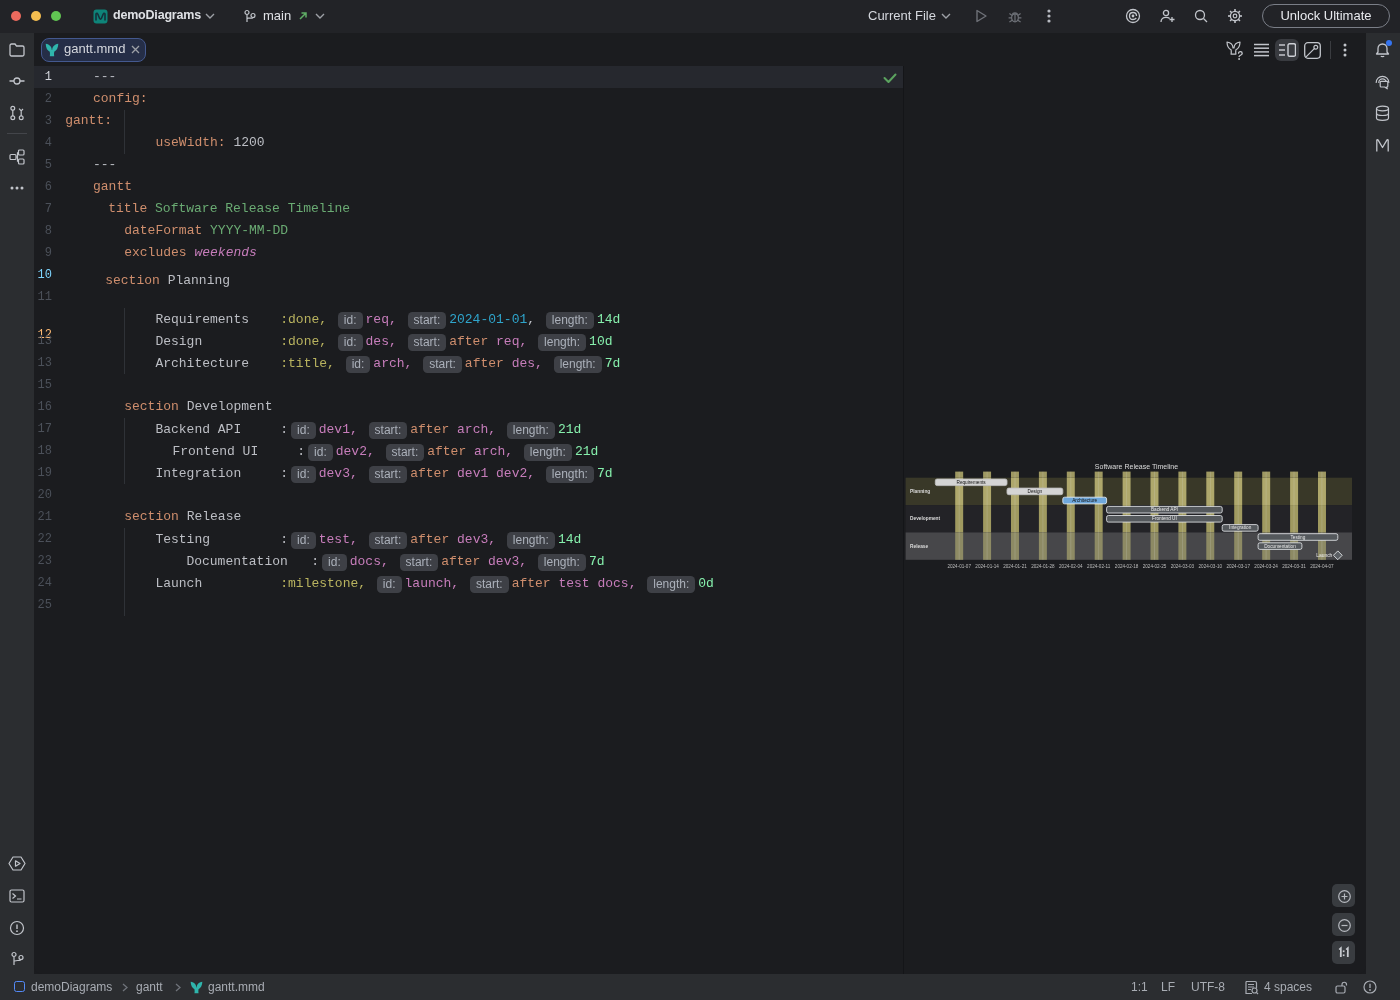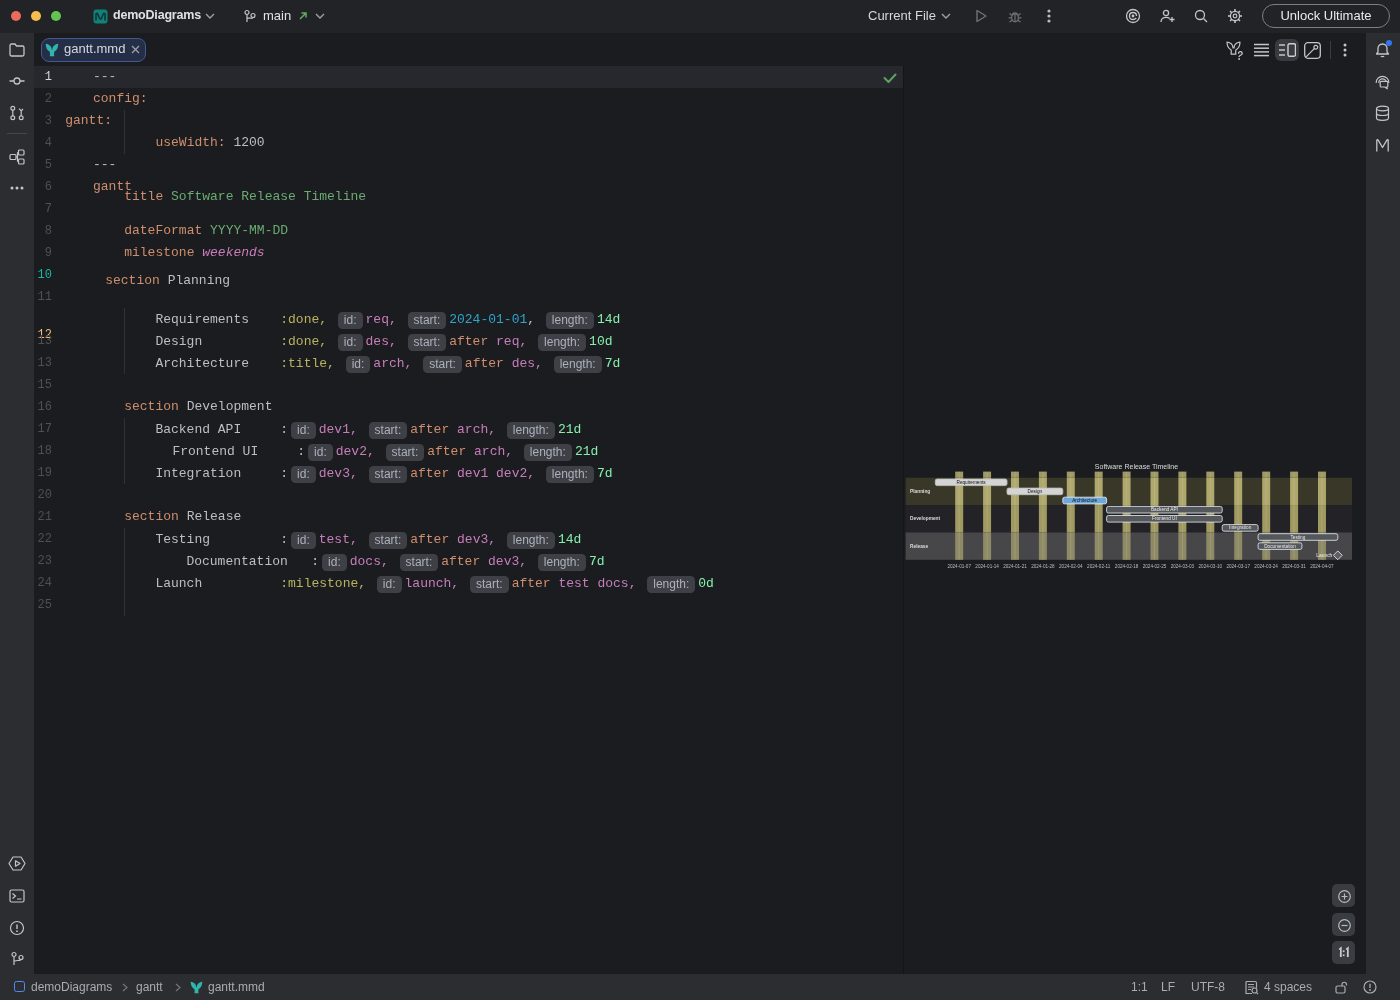--- a/index.html
+++ b/index.html
@@ -167,7 +167,7 @@
       <div class="cl" style="top:66px;padding-left:59px">        <span class="o">useWidth:</span> 1200</div>
       <div class="cl" style="top:88px;padding-left:59px">---</div>
       <div class="cl" style="top:110px;padding-left:59px"><span class="o">gantt</span></div>
-      <div class="cl" style="top:120px;padding-left:59px">    <span class="o">title </span><span class="g">Software Release Timeline</span></div>
+      <div class="cl" style="top:132px;padding-left:43px">    <span class="o">title </span><span class="g">Software Release Timeline</span></div>
       <div class="cl" style="top:154px;padding-left:59px">    <span class="o">dateFormat </span><span class="g">YYYY-MM-DD</span></div>
       <div class="cl" style="top:176px;padding-left:59px">    <span class="o">milestone </span><span class="p it">weekends</span></div>
       <div class="cl" style="top:204px;padding-left:40px">    <span class="o">section </span>Planning</div>

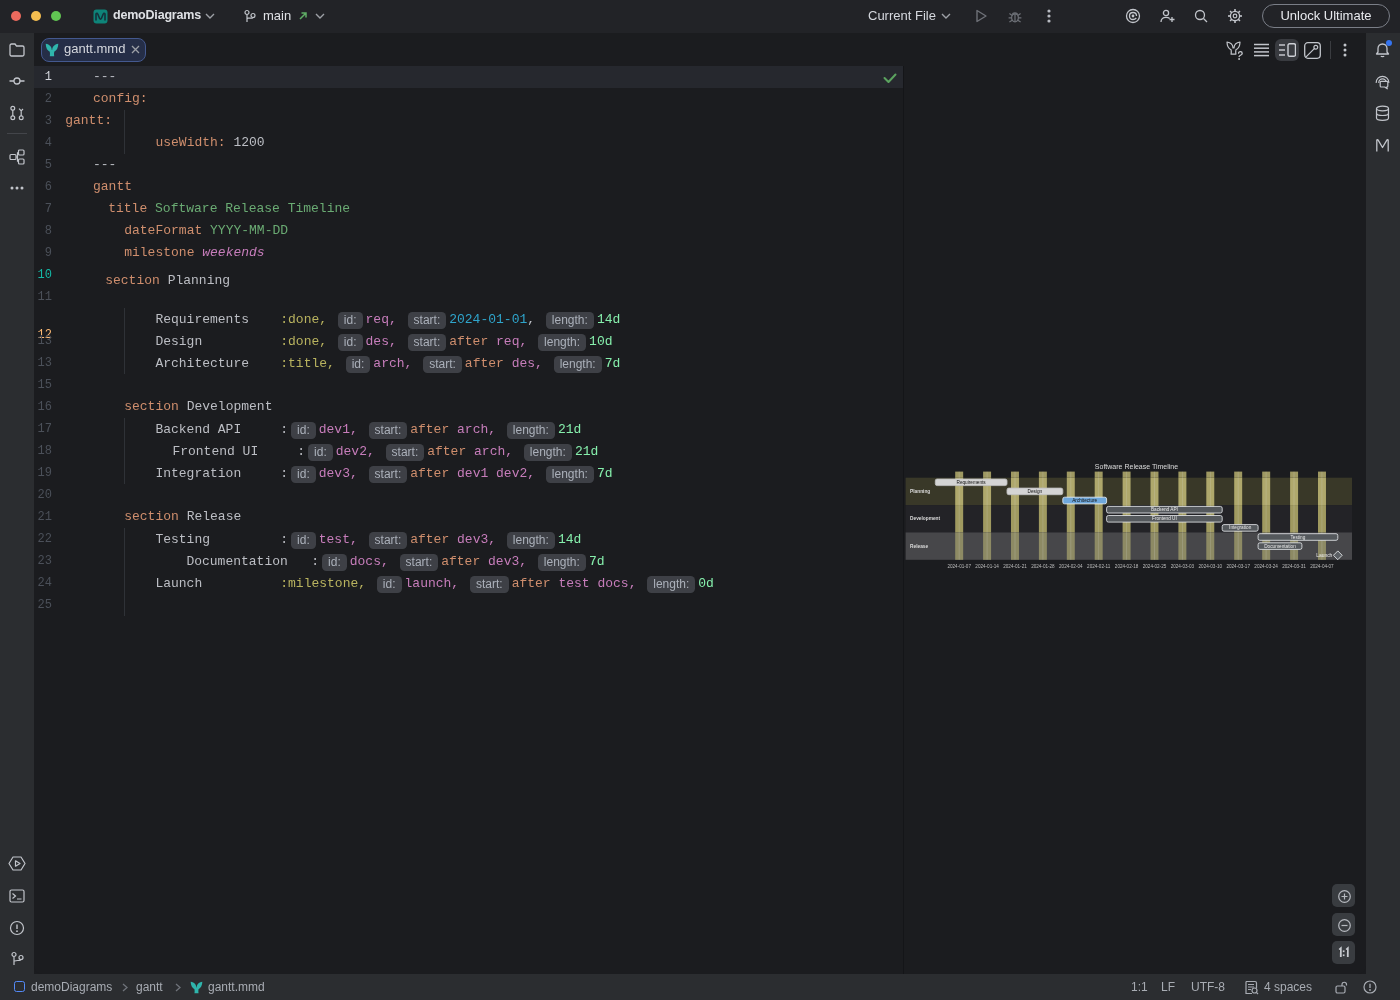--- a/index.html
+++ b/index.html
@@ -169,7 +169,7 @@
       <div class="cl" style="top:110px;padding-left:59px"><span class="o">gantt</span></div>
       <div class="cl" style="top:132px;padding-left:43px">    <span class="o">title </span><span class="g">Software Release Timeline</span></div>
       <div class="cl" style="top:154px;padding-left:59px">    <span class="o">dateFormat </span><span class="g">YYYY-MM-DD</span></div>
-      <div class="cl" style="top:176px;padding-left:59px">    <span class="o">milestone </span><span class="p it">weekends</span></div>
+      <div class="cl" style="top:176px;padding-left:59px">    <span class="o">excludes </span><span class="p it">weekends</span></div>
       <div class="cl" style="top:204px;padding-left:40px">    <span class="o">section </span>Planning</div>
       <div class="cl" style="top:242px;padding-left:59px">        Requirements    <span class="y">:done, </span><span class="h">id:</span><span class="p">req, </span><span class="h">start:</span><span class="b">2024-01-01</span>, <span class="h">length:</span><span class="c">14d</span></div>
       <div class="cl" style="top:264px;padding-left:59px">        Design          <span class="y">:done, </span><span class="h">id:</span><span class="p">des, </span><span class="h">start:</span><span class="o">after </span><span class="p">req, </span><span class="h">length:</span><span class="c">10d</span></div>

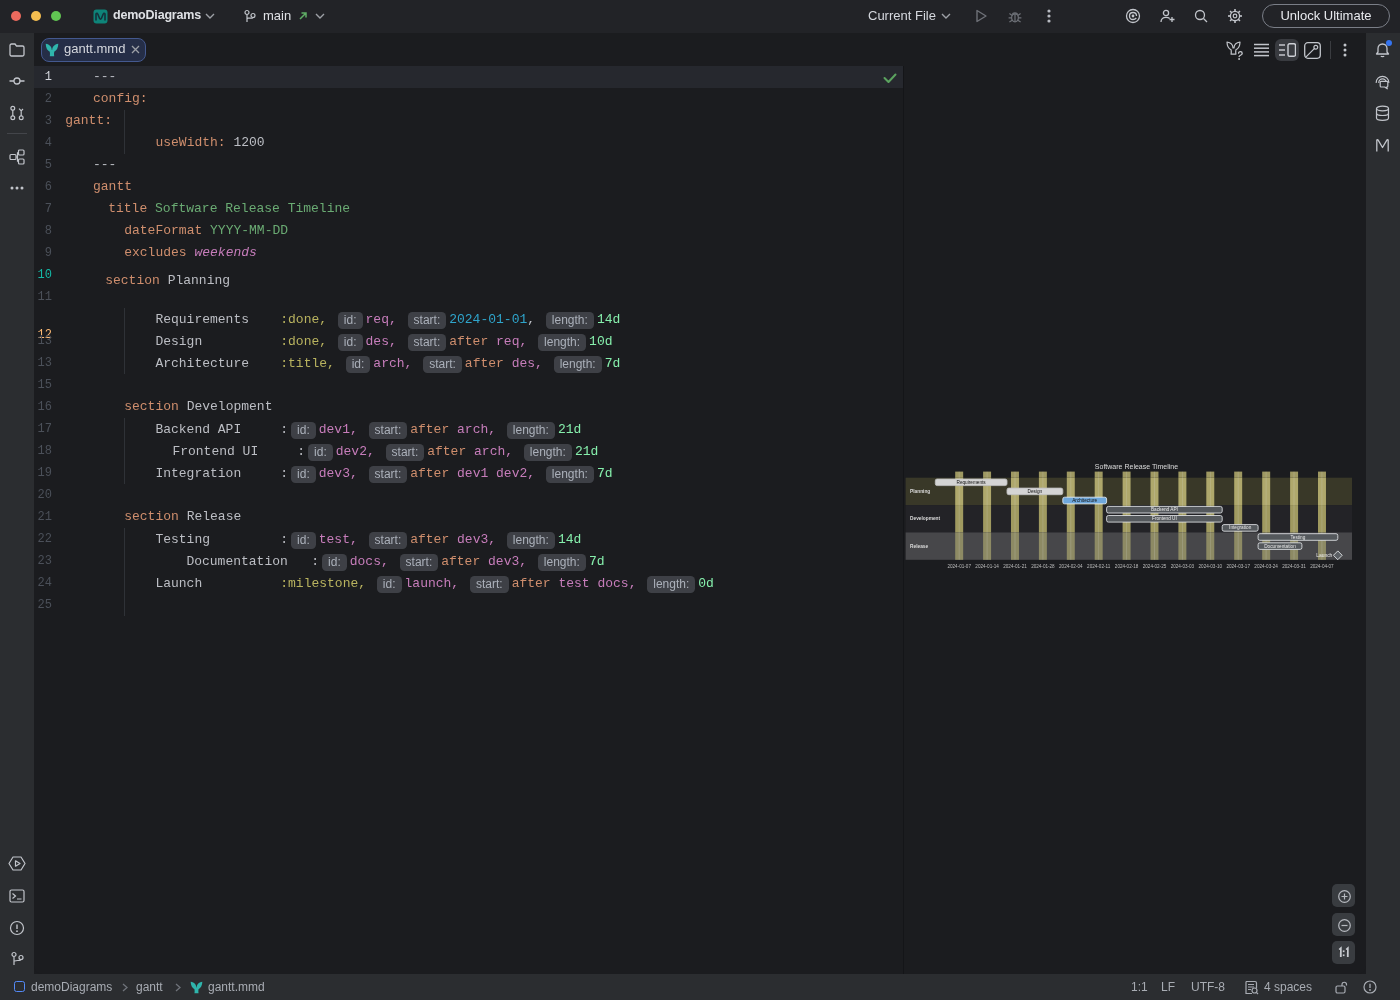--- a/index.html
+++ b/index.html
@@ -145,7 +145,7 @@
       <div class="num" style="top:132px;color:#4B5059">7</div>
       <div class="num" style="top:154px;color:#4B5059">8</div>
       <div class="num" style="top:176px;color:#4B5059">9</div>
-      <div class="num" style="top:198px;color:#14b8a6">10</div>
+      <div class="num" style="top:198px;color:#7dd3fc">10</div>
       <div class="num" style="top:220px;color:#4B5059">11</div>
       <div class="num" style="top:258px;color:#fdba74">12</div>
       <div class="num" style="top:264px;color:#4B5059">13</div>

